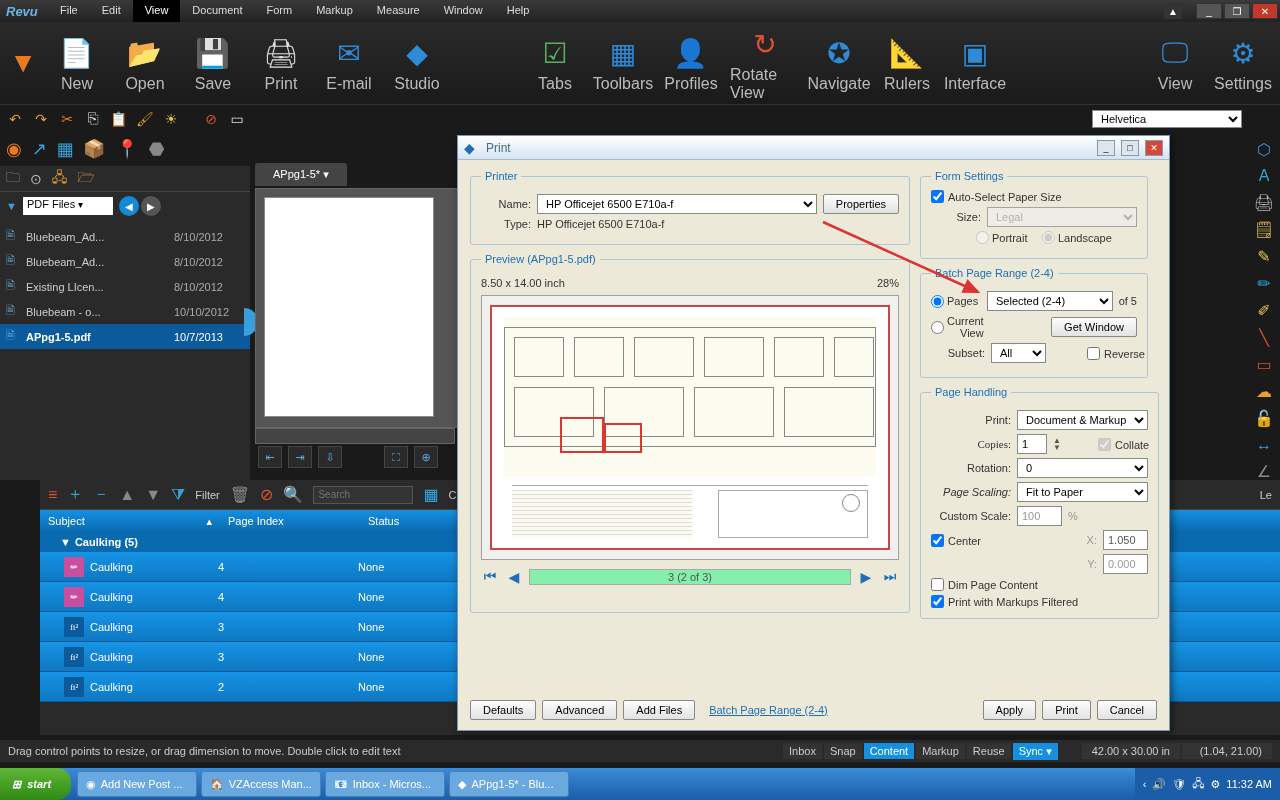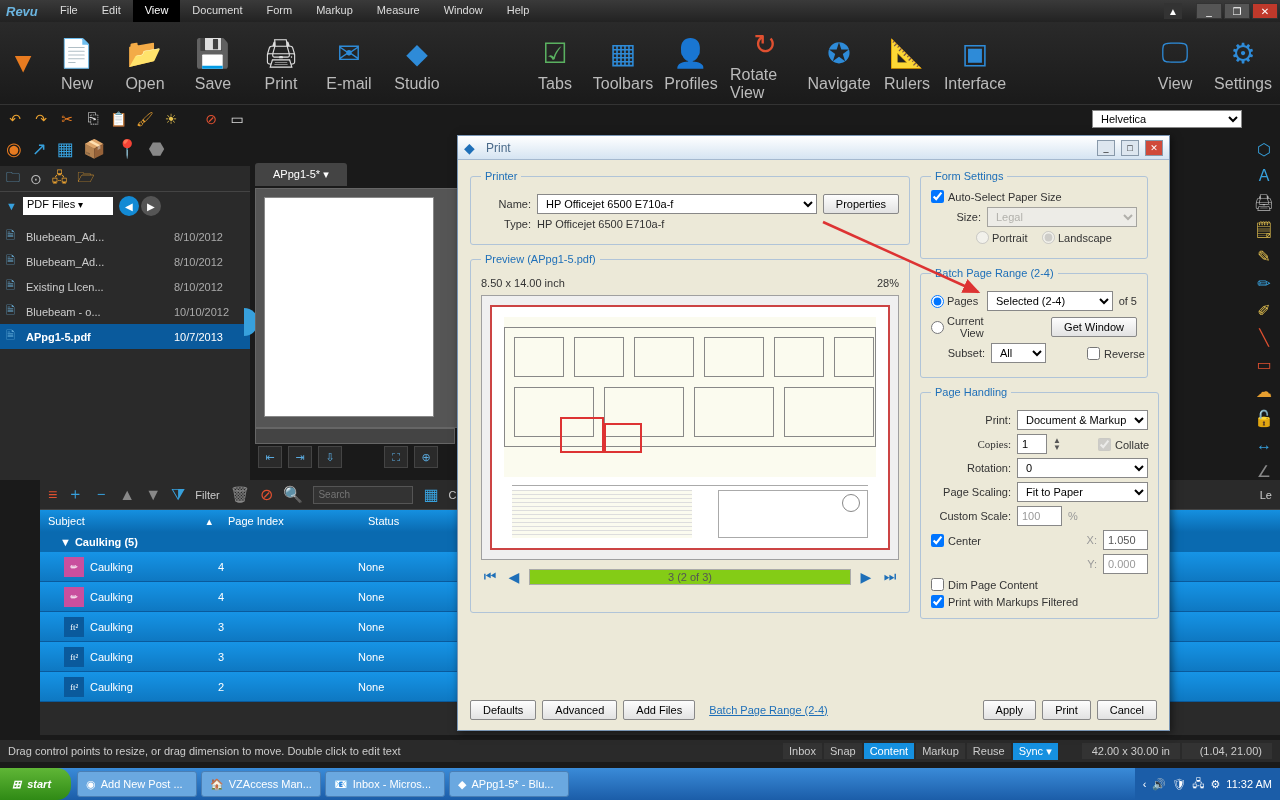--- a/index.html
+++ b/index.html
@@ -581,7 +581,7 @@
             <select style="flex:1;"><option>0</option></select>
           </div>
         <div class="frow">
-            <label style="width:80px;">Page Scaling:</label>
+            <label style="width:80px;font-style:italic;">Page Scaling:</label>
             <select style="flex:1;"><option>Fit to Paper</option></select>
           </div>
         <div class="frow disabled">

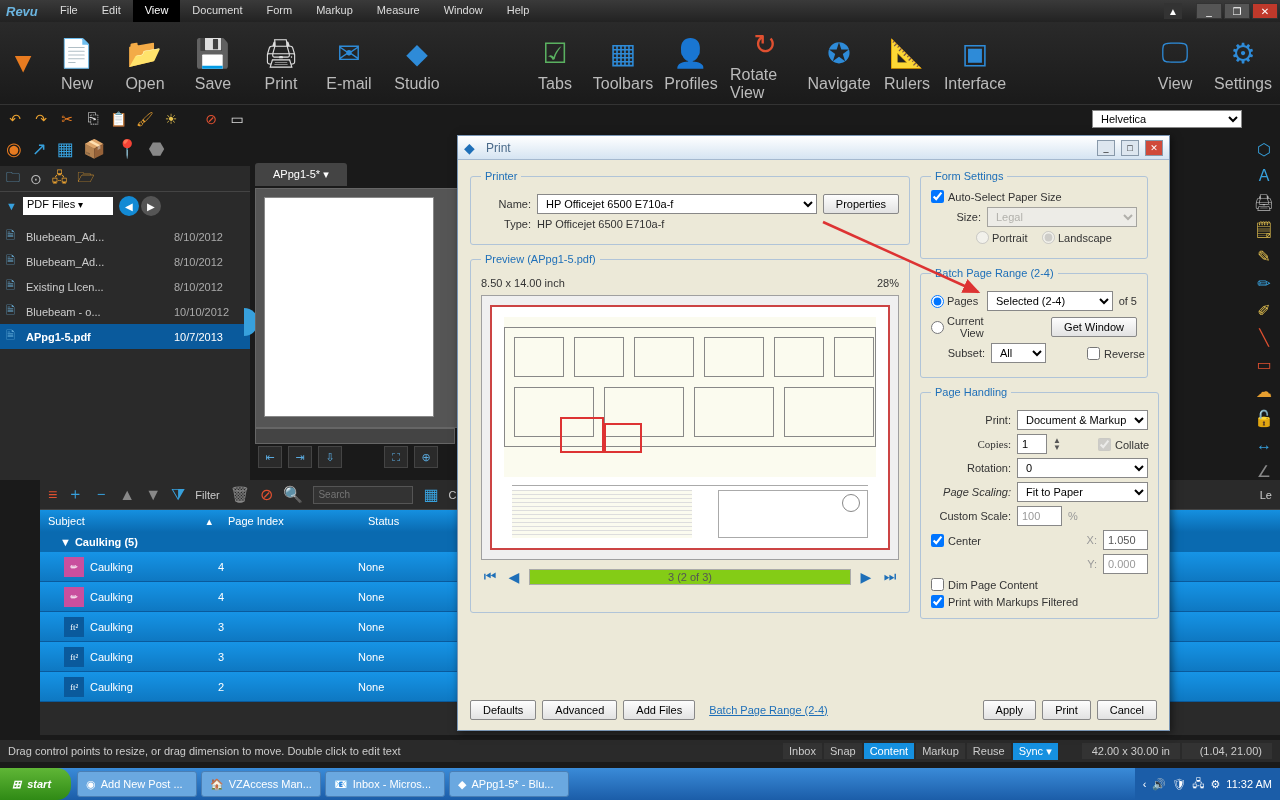--- a/index.html
+++ b/index.html
@@ -116,7 +116,7 @@
 .doc-preview { background:#fff; border:2px solid #cc4444; width:400px; height:245px; position:relative;}
 .pager { display:flex; align-items:center; justify-content:center; gap:6px; margin-top:8px;}
 .pager .pgbtn { color:#1e6fb8; font-size:14px; cursor:pointer; width:18px; text-align:center;}
-.pager .track { flex:1; height:16px; border:1px solid #aaa; background:#84cc16; position:relative; display:flex; align-items:center; justify-content:center; font-size:11px; color:#555;}
+.pager .track { flex:1; height:16px; border:1px solid #aaa; background:#86efac; position:relative; display:flex; align-items:center; justify-content:center; font-size:11px; color:#555;}
 
 .dlg-footer { position:absolute; bottom:10px; left:12px; right:12px; display:flex; align-items:center; gap:6px;}
 .dlg-footer .link { color:#1e6fb8; text-decoration:underline; font-size:11px; cursor:pointer; margin-left:8px;}

